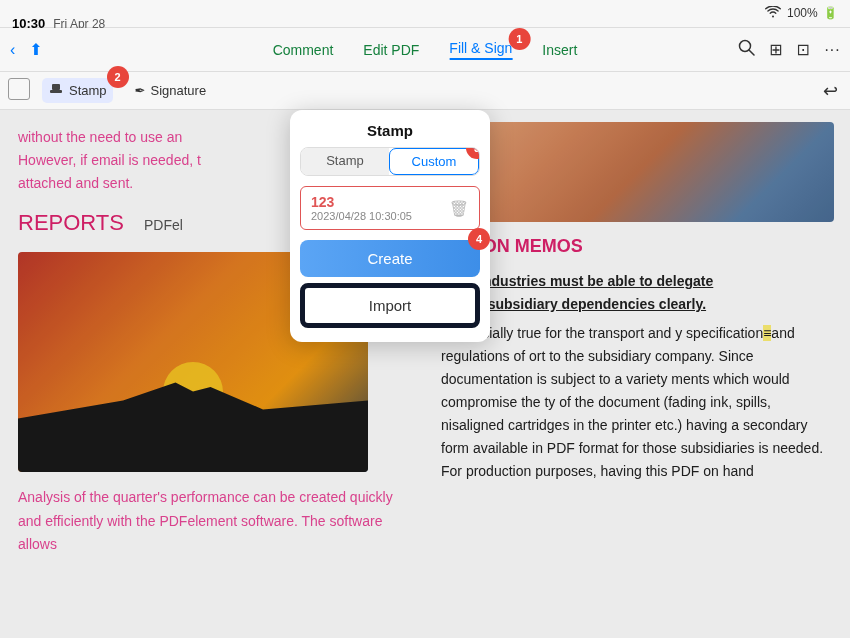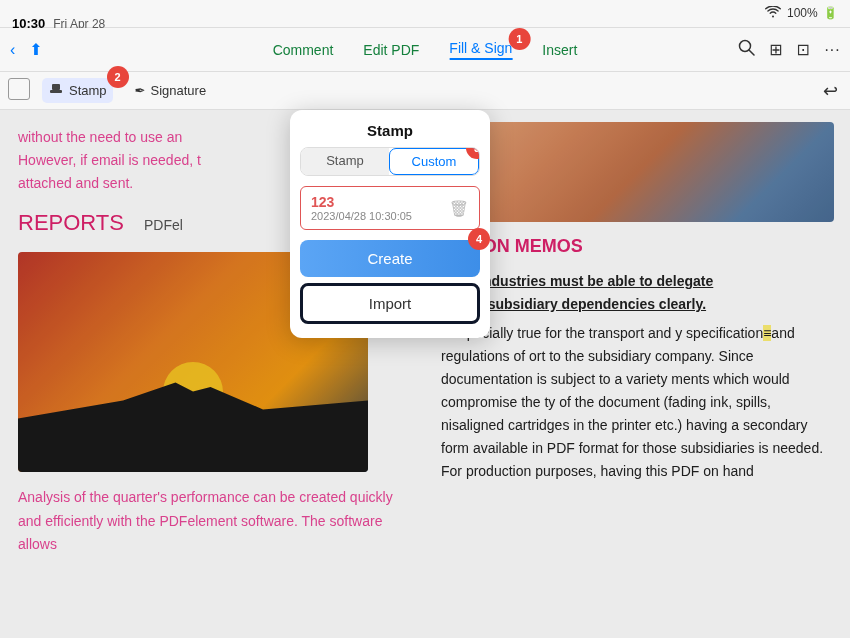--- a/index.html
+++ b/index.html
@@ -288,7 +288,7 @@
       background: #fff;
       color: #333;
       font-size: 15px;
-      border: 3px solid #0f172a;
+      border: 5px solid #0f172a;
       border-radius: 8px;
       text-align: center;
       cursor: pointer;

